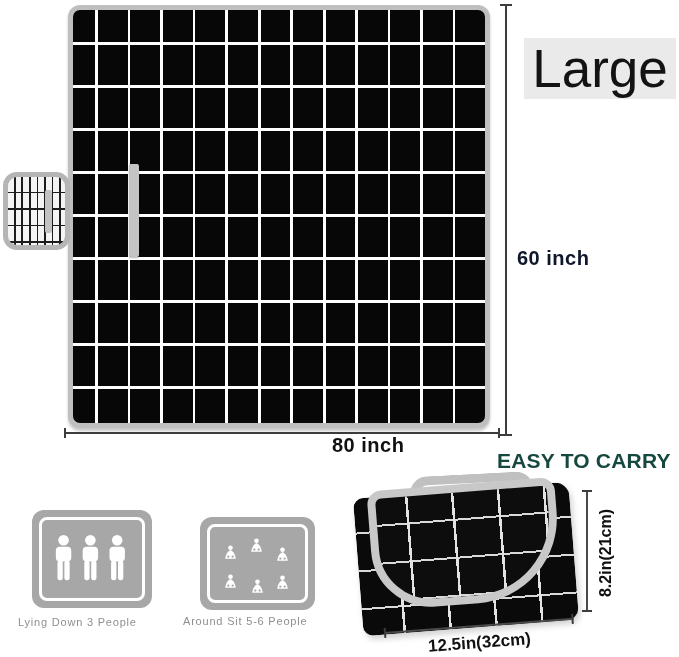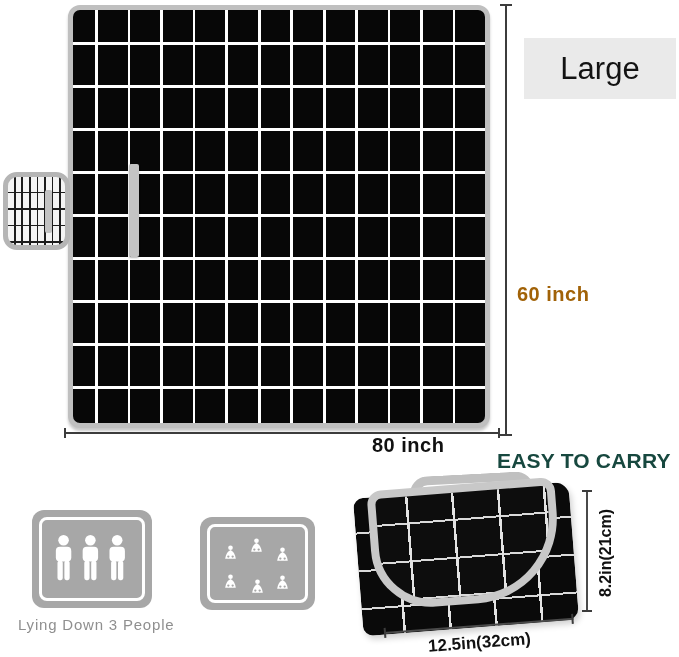--- a/index.html
+++ b/index.html
@@ -48,7 +48,7 @@
   .large-badge{
     position:absolute;left:524px;top:38px;width:152px;height:61px;
     background:#eaeaea;display:flex;align-items:center;justify-content:center;
-    font-size:31px;color:#131313;
+    font-size:53px;color:#131313;
   }
   .size-dims{
     position:absolute;left:524px;top:108px;width:152px;text-align:center;

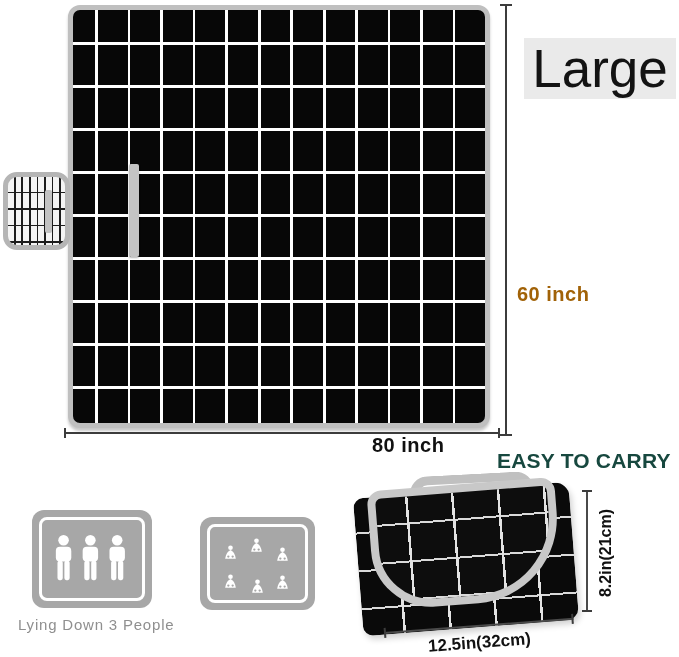--- a/index.html
+++ b/index.html
@@ -42,7 +42,7 @@
   .hline80{left:64px;top:432px;width:436px;height:2px;}
   .hline80::before{left:0;top:-4px;width:2px;height:10px;}
   .hline80::after{right:0;top:-4px;width:2px;height:10px;}
-  .label-60{position:absolute;left:517px;top:247px;font-size:20px;font-weight:700;letter-spacing:.5px;color:#a16207;margin-top:36px;}
+  .label-60{position:absolute;left:517px;top:247px;font-size:20px;font-weight:700;letter-spacing:.5px;color:#0f172a;}
   .label-80{position:absolute;left:332px;top:434px;font-size:20px;font-weight:700;letter-spacing:.5px;color:#111;margin-left:40px;}
   
   .large-badge{

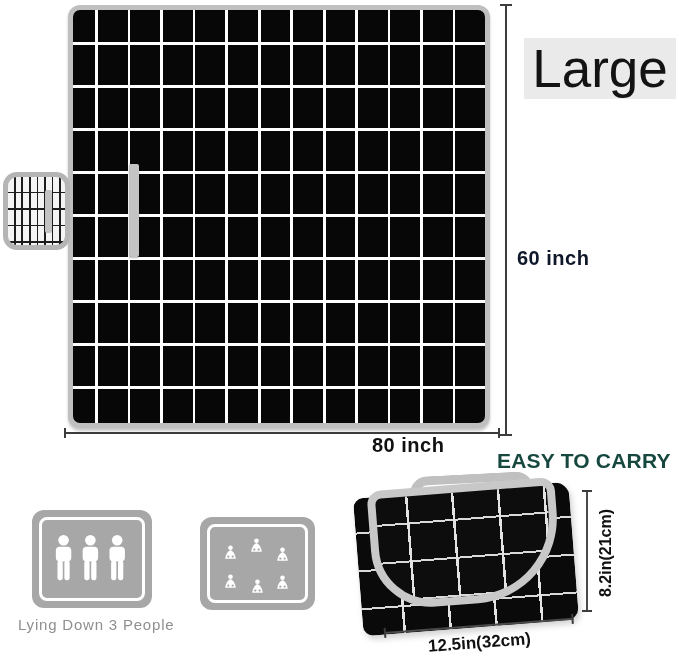--- a/index.html
+++ b/index.html
@@ -43,7 +43,7 @@
   .hline80::before{left:0;top:-4px;width:2px;height:10px;}
   .hline80::after{right:0;top:-4px;width:2px;height:10px;}
   .label-60{position:absolute;left:517px;top:247px;font-size:20px;font-weight:700;letter-spacing:.5px;color:#0f172a;}
-  .label-80{position:absolute;left:332px;top:434px;font-size:20px;font-weight:700;letter-spacing:.5px;color:#111;margin-left:40px;}
+  .label-80{position:absolute;left:332px;top:434px;font-size:20px;font-weight:700;letter-spacing:.5px;color:#111;}
   
   .large-badge{
     position:absolute;left:524px;top:38px;width:152px;height:61px;

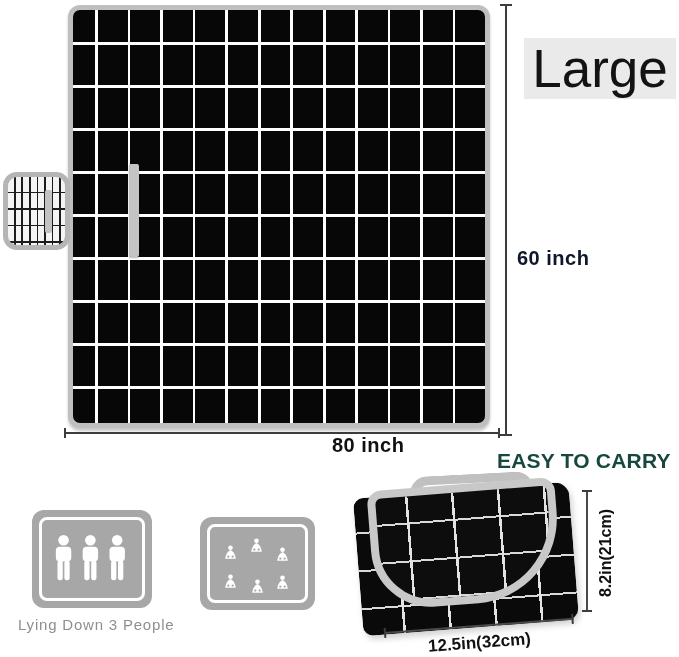--- a/index.html
+++ b/index.html
@@ -63,7 +63,7 @@
   }
   .card-lying{left:32px;top:510px;width:120px;height:98px;}
   .card-sitting{left:200px;top:517px;width:115px;height:93px;}
-  .caption{position:absolute;font-size:15px;color:#8f8f8f;letter-spacing:.8px;white-space:nowrap;}
+  .caption{position:absolute;font-size:11px;color:#8f8f8f;letter-spacing:.8px;white-space:nowrap;}
   .caption-lying{left:18px;top:616px;}
   .caption-sitting{left:183px;top:615px;}
   

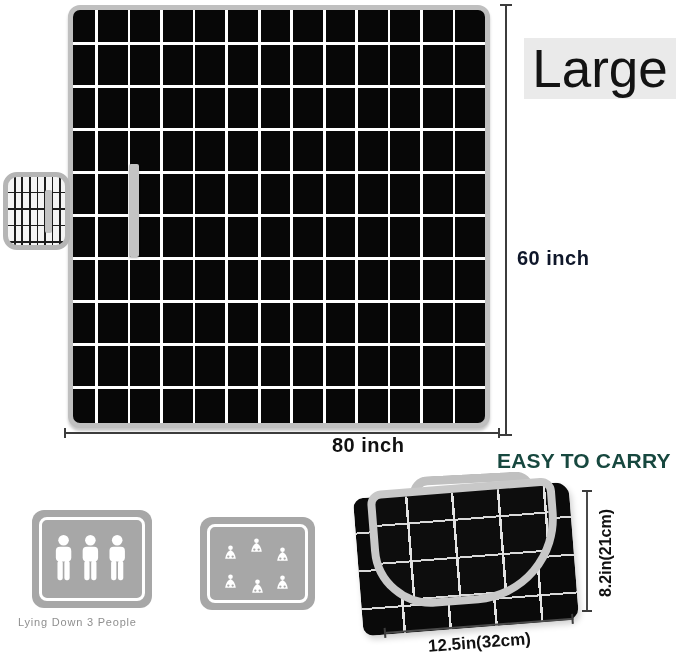--- a/index.html
+++ b/index.html
@@ -182,6 +182,7 @@
       </svg>
     </div>
   </div>
+  <div class="caption caption-sitting">Around Sit 5-6 People</div>
 
   <div class="carry-title">EASY TO CARRY</div>
 

